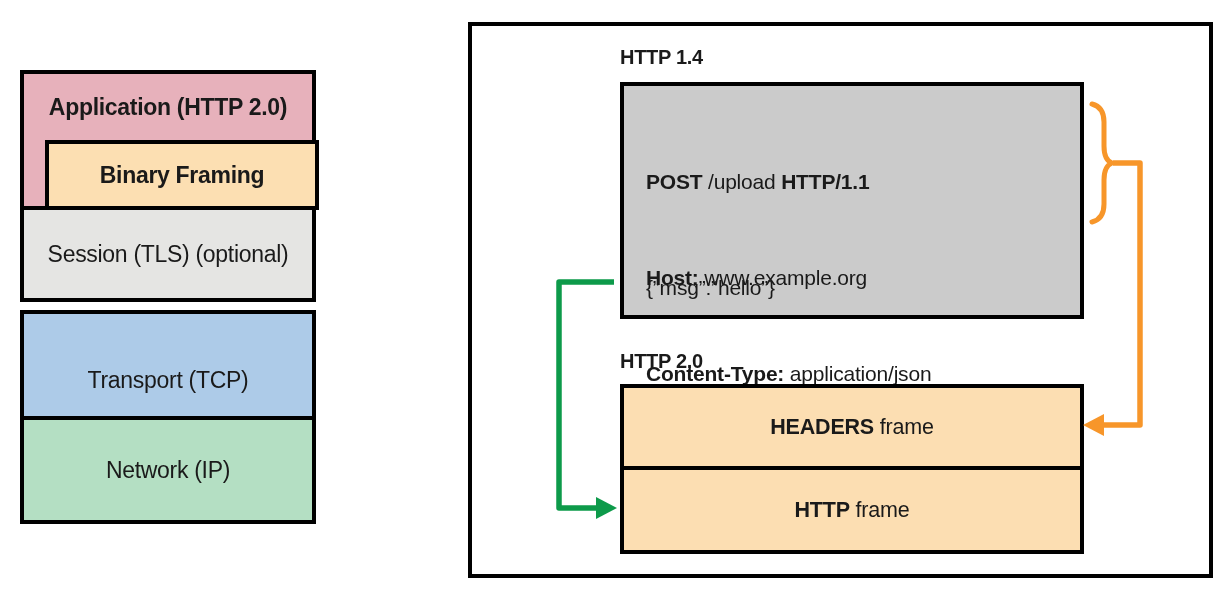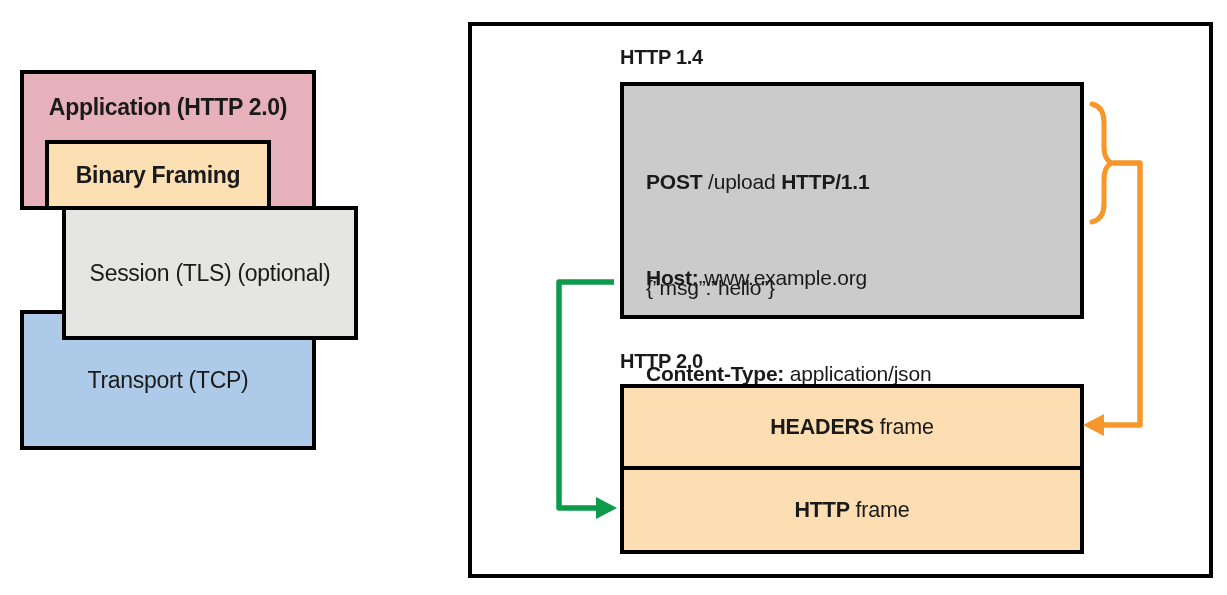--- a/index.html
+++ b/index.html
@@ -18,7 +18,7 @@
     align-items:flex-start;font-weight:bold;}
   #layer-application .app-label{height:66px;display:flex;align-items:center;}
   #binary-framing{
-    position:absolute;left:25px;top:70px;width:226px;height:70px;box-sizing:border-box;
+    position:absolute;left:25px;top:70px;width:274px;height:70px;box-sizing:border-box;
     border:4px solid #000;background:#fcdfb2;display:flex;align-items:center;
     justify-content:center;font-size:23px;font-weight:bold;letter-spacing:-0.3px;z-index:3;
   }

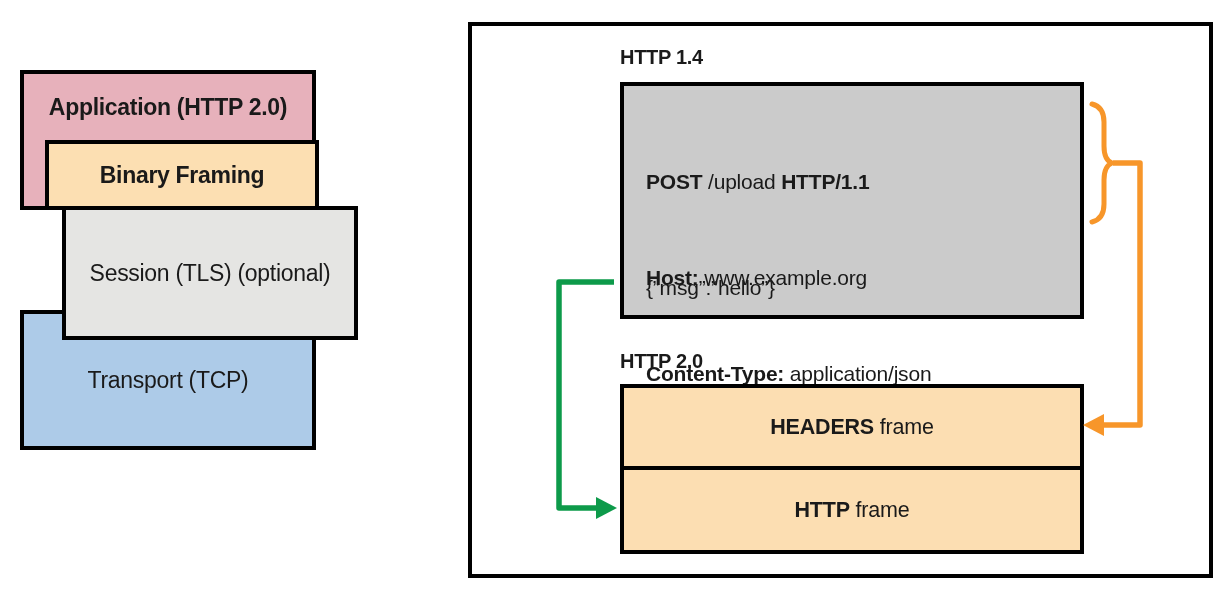--- a/index.html
+++ b/index.html
@@ -22,7 +22,7 @@
     border:4px solid #000;background:#fcdfb2;display:flex;align-items:center;
     justify-content:center;font-size:23px;font-weight:bold;letter-spacing:-0.3px;z-index:3;
   }
-  #layer-session{top:136px;height:134px;background:#e5e5e3;z-index:2;margin-left:42px;}
+  #layer-session{top:136px;height:96px;background:#e5e5e3;z-index:2;}
   #layer-transport{top:240px;height:140px;background:#adcbe8;z-index:1;}
   #layer-network{top:346px;height:108px;background:#b4dfc3;z-index:1;}
   

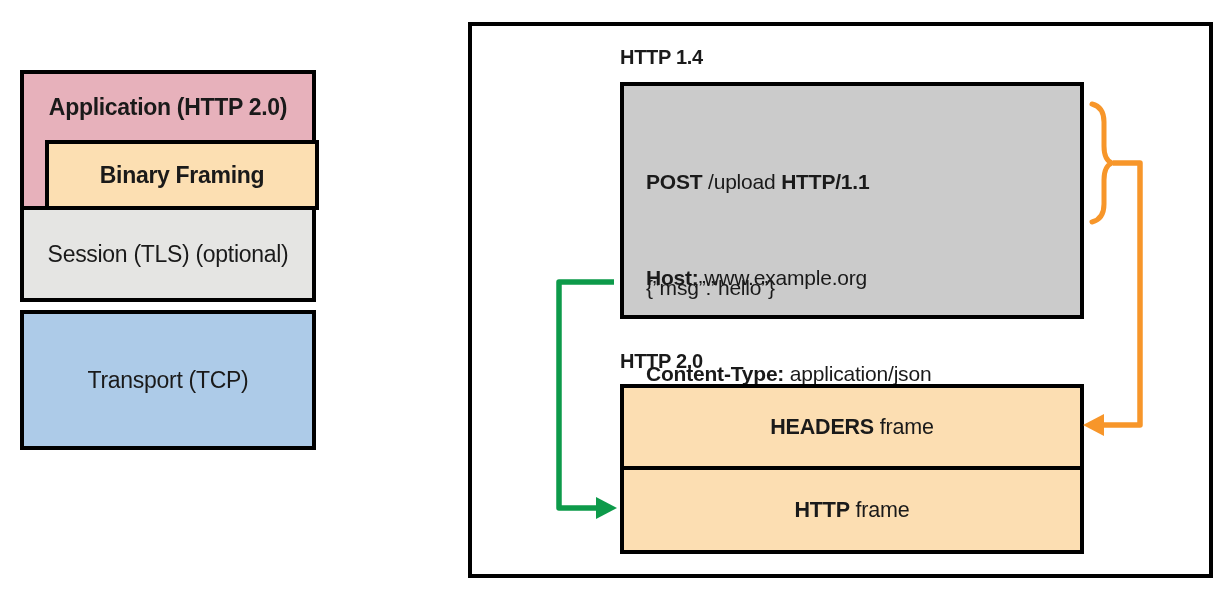--- a/index.html
+++ b/index.html
@@ -77,6 +77,9 @@
     <div class="layer" id="layer-transport">
       <span>Transport (TCP)</span>
     </div>
+    <div class="layer" id="layer-network">
+      <span>Network (IP)</span>
+    </div>
   </div>
 
   <div id="panel">

